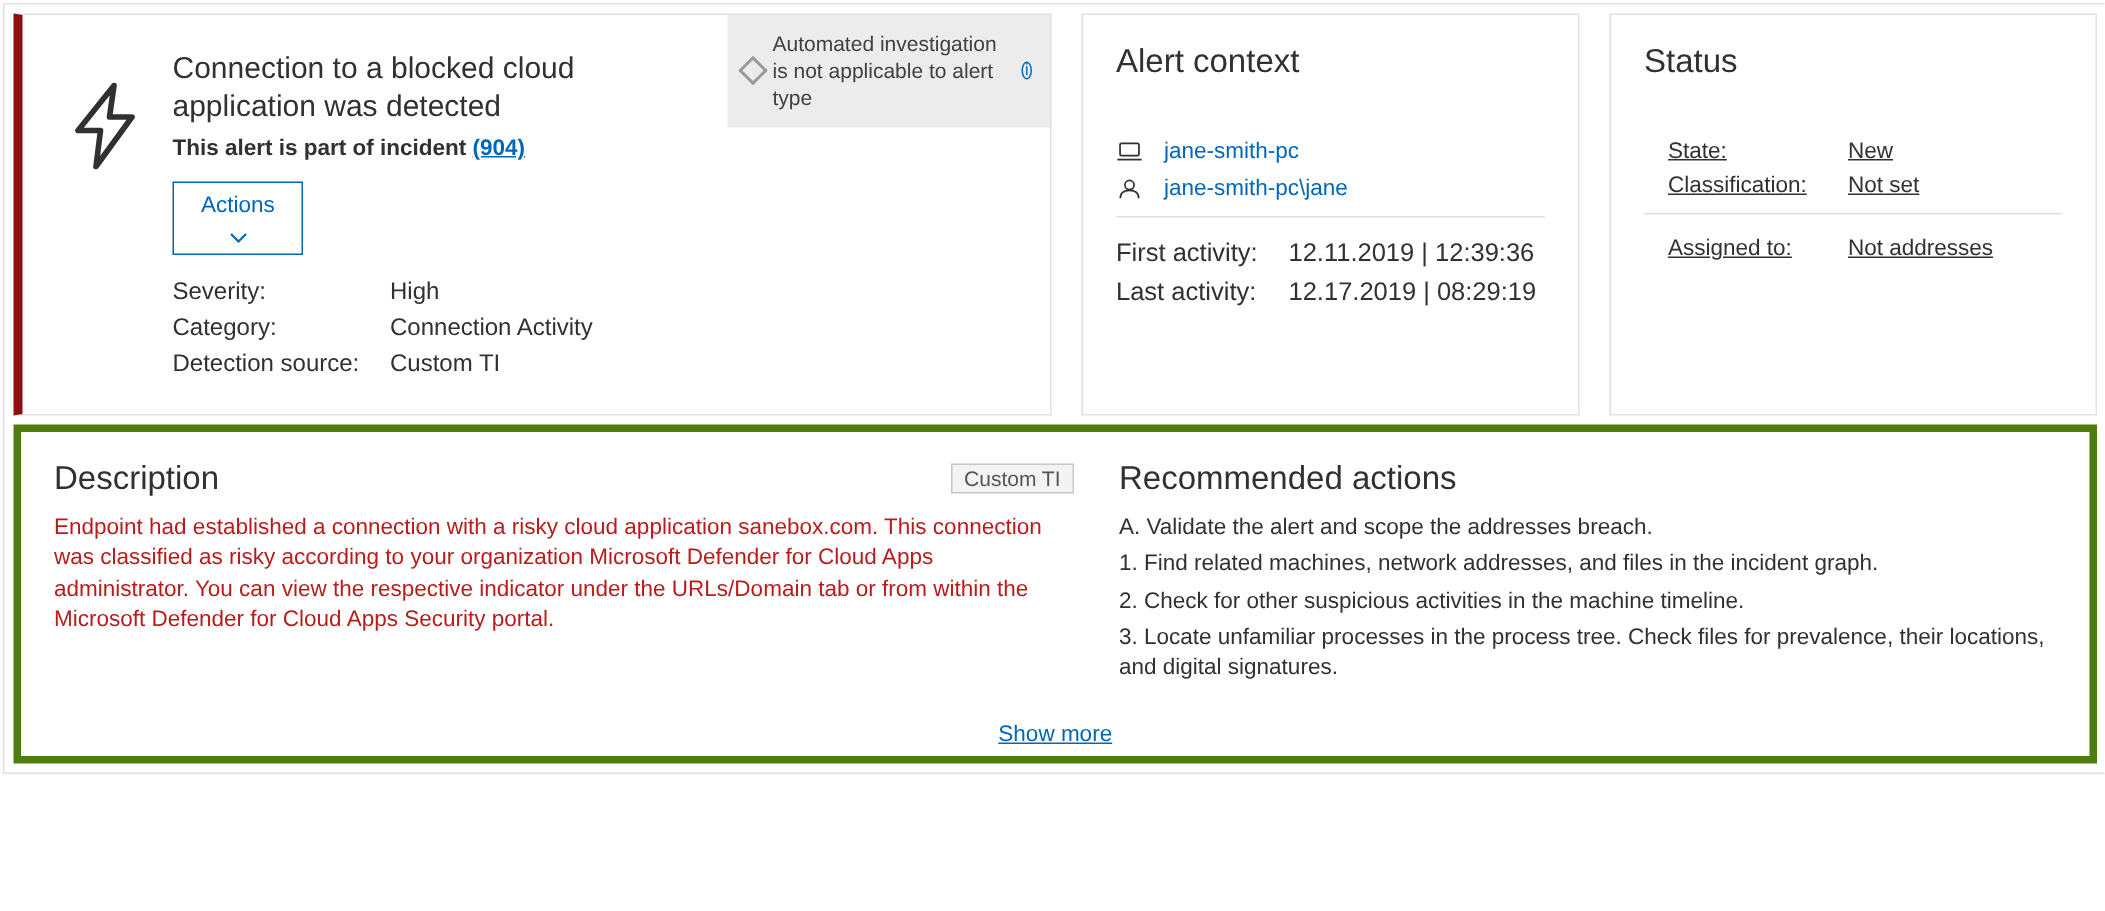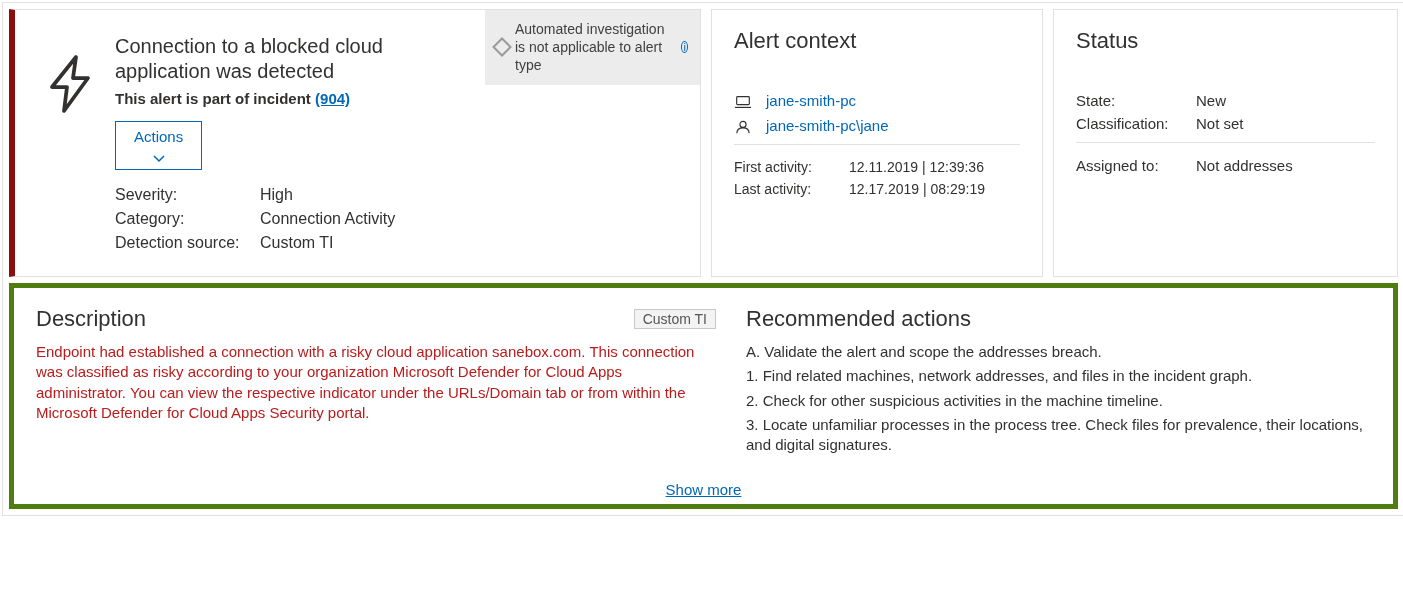--- a/index.html
+++ b/index.html
@@ -16,7 +16,7 @@
   }
   .top-row {
     display: flex;
-    gap: 10px;
+    gap: 20px;
     padding: 6px;
   }
   .card {

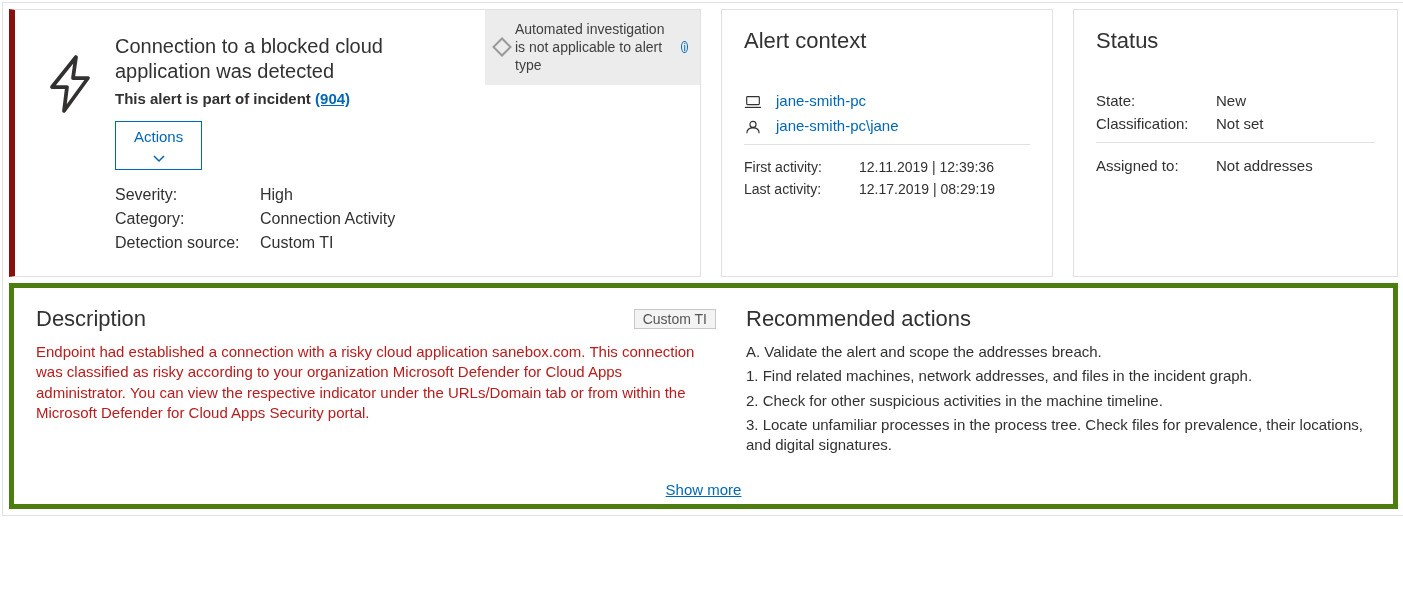--- a/index.html
+++ b/index.html
@@ -115,7 +115,7 @@
   }
   .ctx-link-row {
     display: flex;
-    align-items: flex-end;
+    align-items: center;
     gap: 14px;
     margin: 8px 0;
     font-size: 15px;

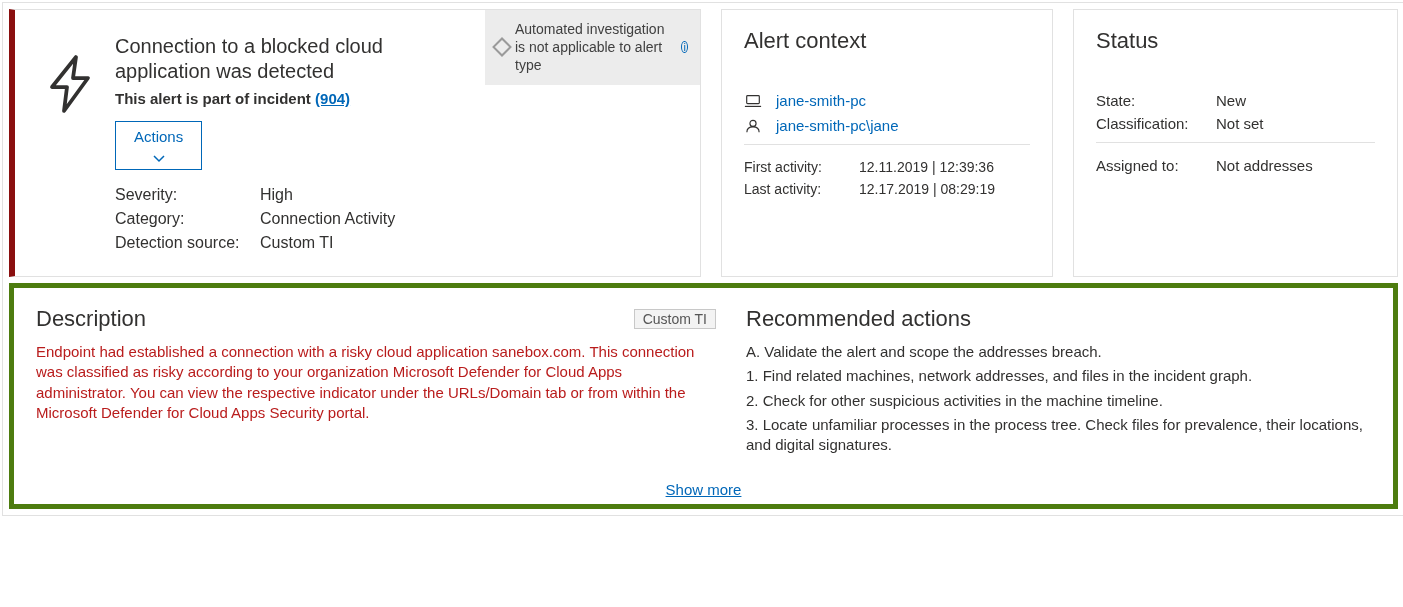--- a/index.html
+++ b/index.html
@@ -125,7 +125,7 @@
   .divider { border: none; border-top: 1px solid #e1e1e1; margin: 10px 0 14px; }
   .ctx-kv { display: flex; margin: 6px 0; font-size: 14px; }
   .ctx-kv .k { width: 115px; }
-  .status-kv { display: flex; margin: 6px 0; font-size: 15px; }
+  .status-kv { display: flex; margin: 6px 16px; font-size: 15px; text-decoration: underline; }
   .status-kv .k { width: 120px; }
   .bottom-card {
     border: 5px solid #4d7c0f;

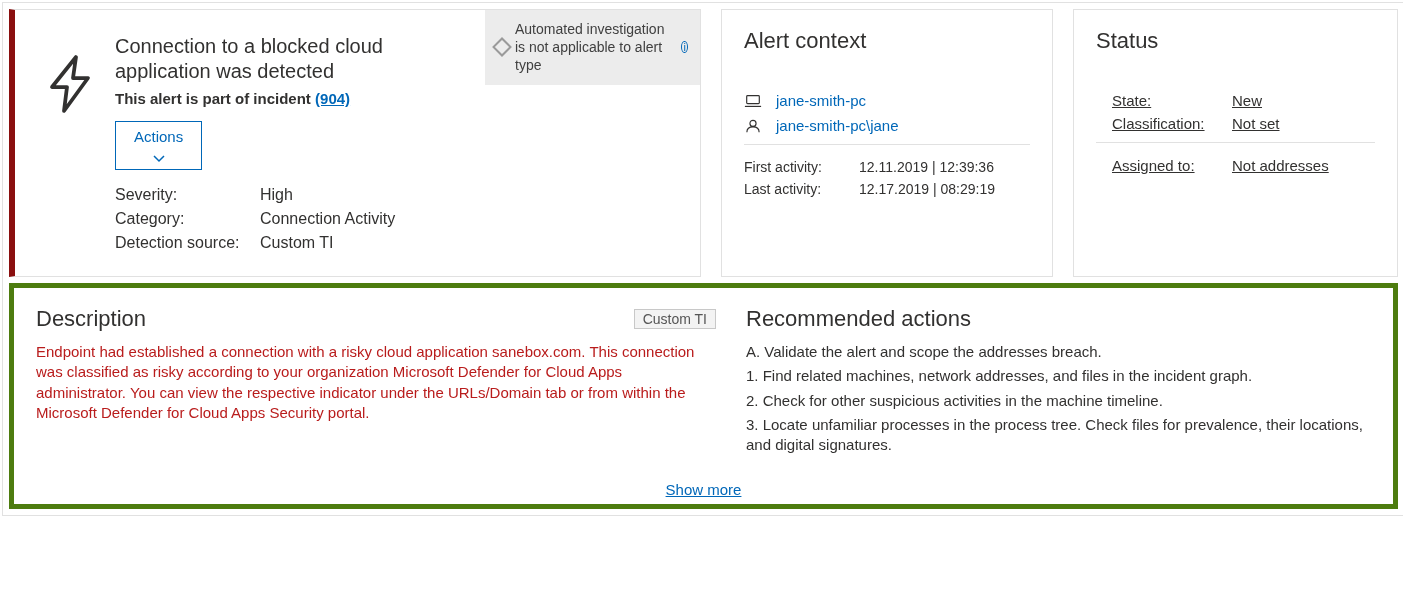--- a/index.html
+++ b/index.html
@@ -123,7 +123,7 @@
   .ctx-link { color: #0067b8; text-decoration: none; }
   .ctx-icon { width: 18px; height: 14px; }
   .divider { border: none; border-top: 1px solid #e1e1e1; margin: 10px 0 14px; }
-  .ctx-kv { display: flex; margin: 6px 0; font-size: 14px; }
+  .ctx-kv { display: flex; margin: 6px 0; font-size: 17px; }
   .ctx-kv .k { width: 115px; }
   .status-kv { display: flex; margin: 6px 16px; font-size: 15px; text-decoration: underline; }
   .status-kv .k { width: 120px; }

